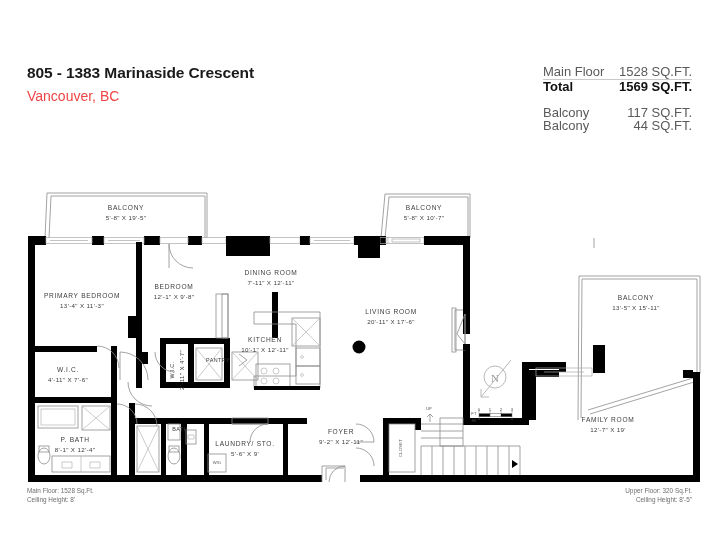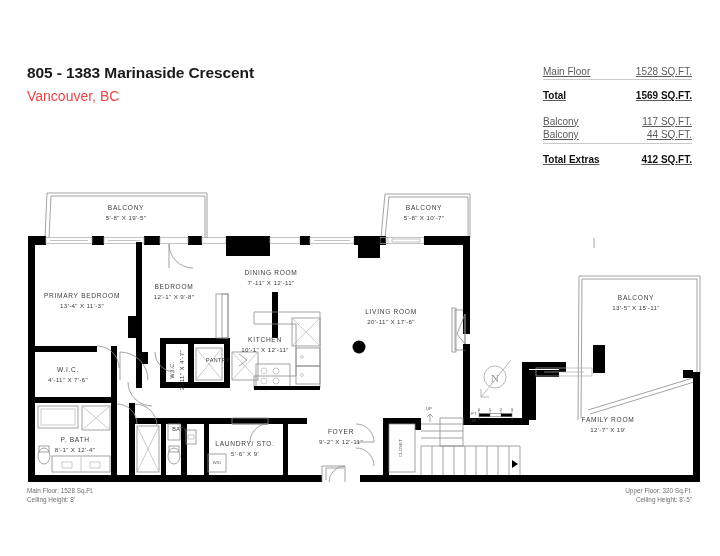--- a/index.html
+++ b/index.html
@@ -47,9 +47,8 @@
     position: absolute;
     left: 543px; top: 13px;
     width: 149px;
-    font-size: 10px;
+    font-size: 13px;
     color: #5a5a5a;
-    text-decoration: underline;
   }
   .area-row {
     display: flex;

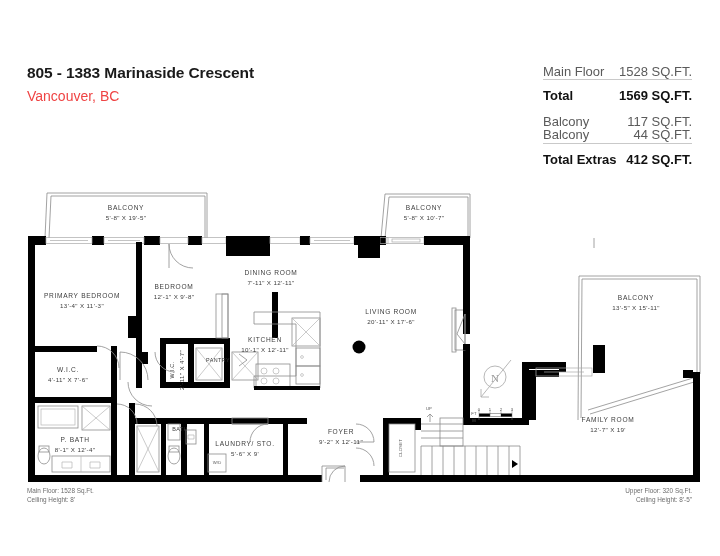--- a/index.html
+++ b/index.html
@@ -65,7 +65,7 @@
     color: #111111;
     border-top: 1px solid #c9c9c9;
     margin-top: 1px;
-    padding-top: 9px;
+    padding-top: 0;
   }
   .area-gap { height: 12px; }
 

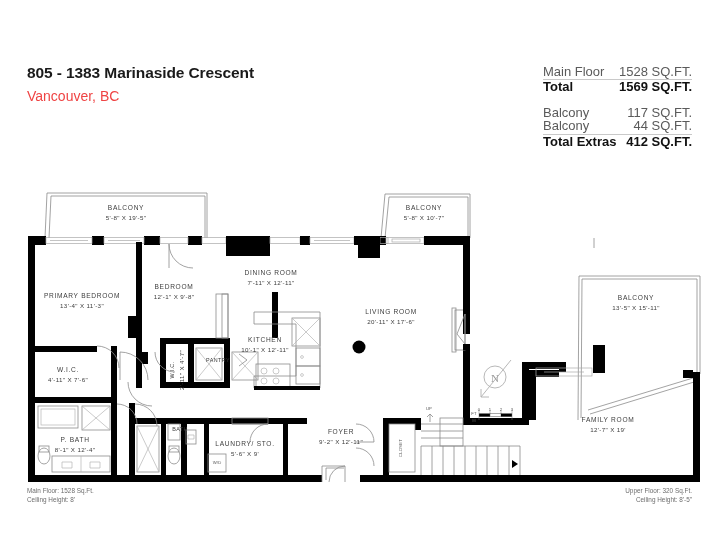--- a/index.html
+++ b/index.html
@@ -125,10 +125,6 @@
       <span class="lbl">Balcony</span>
       <span class="val">44 SQ.FT.</span>
     </div>
-    <div class="area-row total">
-      <span class="lbl">Total Extras</span>
-      <span class="val">412 SQ.FT.</span>
-    </div>
   </div>
 
   <svg id="plan" viewBox="0 0 720 556">

